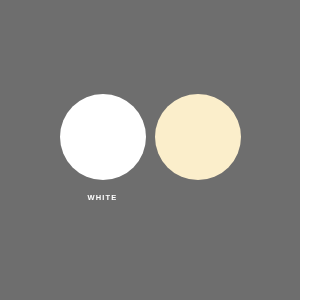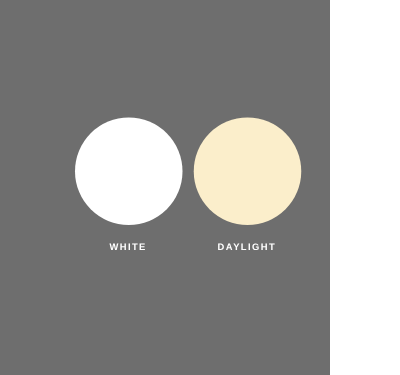--- a/index.html
+++ b/index.html
@@ -17,7 +17,7 @@
 
   #canvas {
     position: relative;
-    width: 264px;
+    width: 300px;
     height: 300px;
     background: #6e6e6e;
     box-sizing: border-box;

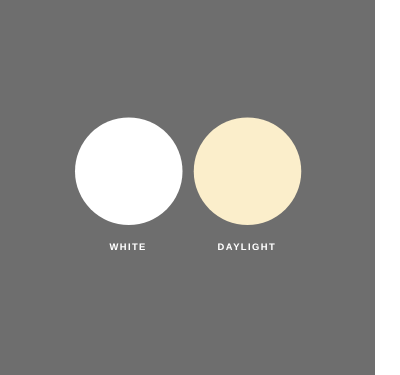--- a/index.html
+++ b/index.html
@@ -75,7 +75,6 @@
 
     <div class="swatch">
       <span class="swatch-disc" style="background-color: rgb(251, 238, 203);"></span>
-      <span class="swatch-label" style="color: rgb(255, 255, 255);">DAYLIGHT</span>
     </div>
 
 

